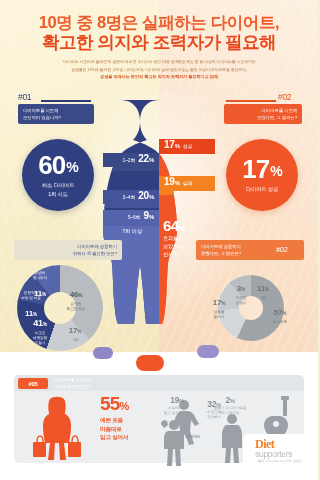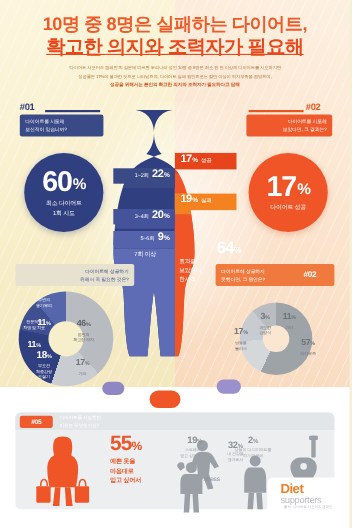--- a/index.html
+++ b/index.html
@@ -29,7 +29,7 @@
   .title{position:absolute;left:0;top:12px;width:318px;text-align:center;
     line-height:1.22;}
   .title .l1{display:block;font-size:16.5px;font-weight:700;color:#ef5a2a;letter-spacing:-.4px;}
-  .title .l2{display:block;font-size:17.5px;font-weight:800;color:#e8491c;letter-spacing:-.5px;text-decoration:underline;}
+  .title .l2{display:block;font-size:17.5px;font-weight:800;color:#e8491c;letter-spacing:-.5px;}
   .subtitle{position:absolute;left:20px;top:58px;width:278px;text-align:center;
     font-size:3.9px;line-height:1.95;color:#b0703c;letter-spacing:-.1px;}
   .subtitle .strong{display:block;color:#d4541f;font-weight:700;font-size:4.2px;}

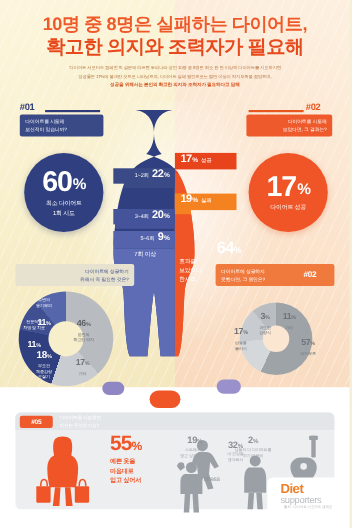--- a/index.html
+++ b/index.html
@@ -35,7 +35,7 @@
   .subtitle .strong{display:block;color:#d4541f;font-weight:700;font-size:4.2px;}
 
   
-  .num{position:absolute;font-size:8.5px;font-weight:700;letter-spacing:-.3px;}
+  .num{position:absolute;font-size:8.5px;font-weight:400;letter-spacing:-.3px;}
   .num.blue{color:#2e3d7a;}
   .num.orange{color:#e8561f;}
   .numline{position:absolute;height:1.6px;}

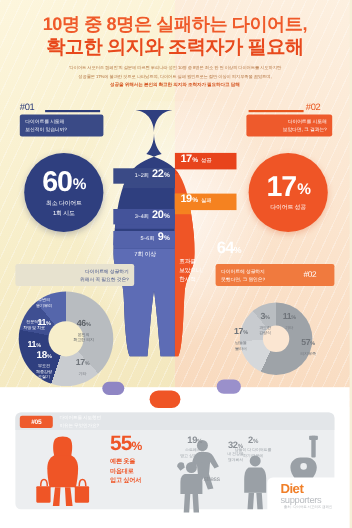--- a/index.html
+++ b/index.html
@@ -84,7 +84,7 @@
   .c-blue .v{font-size:15px;font-weight:800;color:#fff;line-height:1.05;letter-spacing:-.6px;}
   .c-blue .v .pc{font-size:8px;font-weight:700;}
   .c-or{position:absolute;left:163px;top:218px;width:56px;text-align:left;}
-  .c-or .v{font-size:15px;font-weight:800;color:#fff;line-height:1.05;letter-spacing:-.6px;text-align:right;}
+  .c-or .v{font-size:15px;font-weight:800;color:#fff;line-height:1.05;letter-spacing:-.6px;}
   .c-or .v .pc{font-size:8px;font-weight:700;}
   .c-or .t{font-size:5.2px;color:#fff;line-height:1.6;letter-spacing:-.2px;}
 

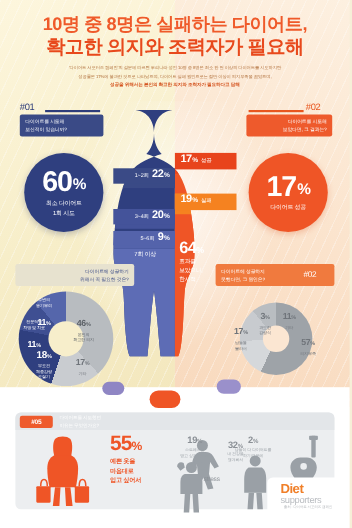--- a/index.html
+++ b/index.html
@@ -258,7 +258,7 @@
     <span class="pt">기타</span>
   </div>
   <div class="plabel" style="left:22px;top:311px;width:36px;color:#ffffff;">
-    <span class="pv" style="font-size:9px;"><span>18</span><span class="pc">%</span></span>
+    <span class="pv" style="font-size:9px;"><span>41</span><span class="pc">%</span></span>
     <span class="pt">무조건</span>
     <span class="pt">체중감량</span>
     <span class="pt">조절기</span>

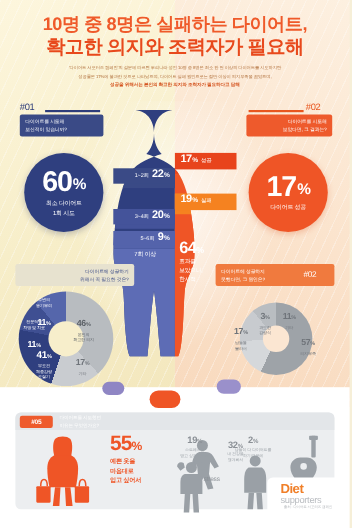--- a/index.html
+++ b/index.html
@@ -123,7 +123,7 @@
 
   .logo{position:absolute;left:243px;top:434px;width:70px;height:34px;background:#fff;
     border-radius:5px 0 5px 0;}
-  .logo .d{position:absolute;left:12px;top:3px;font-size:12px;font-weight:700;color:#f07f28;letter-spacing:-.5px;}
+  .logo .d{position:absolute;left:12px;top:3px;font-size:12px;font-weight:700;color:#f07f28;letter-spacing:-.5px;font-family:Liberation Serif, serif;}
   .logo .s{position:absolute;left:12px;top:15px;font-size:8.5px;font-weight:400;color:#b9bcc0;letter-spacing:-.3px;}
   .logo .src{position:absolute;left:6px;top:25px;width:62px;text-align:center;font-size:3.2px;color:#b5b8bc;letter-spacing:-.1px;}
   .pill{position:absolute;left:136px;top:355px;width:28px;height:16px;background:#ef5526;border-radius:8px;}

